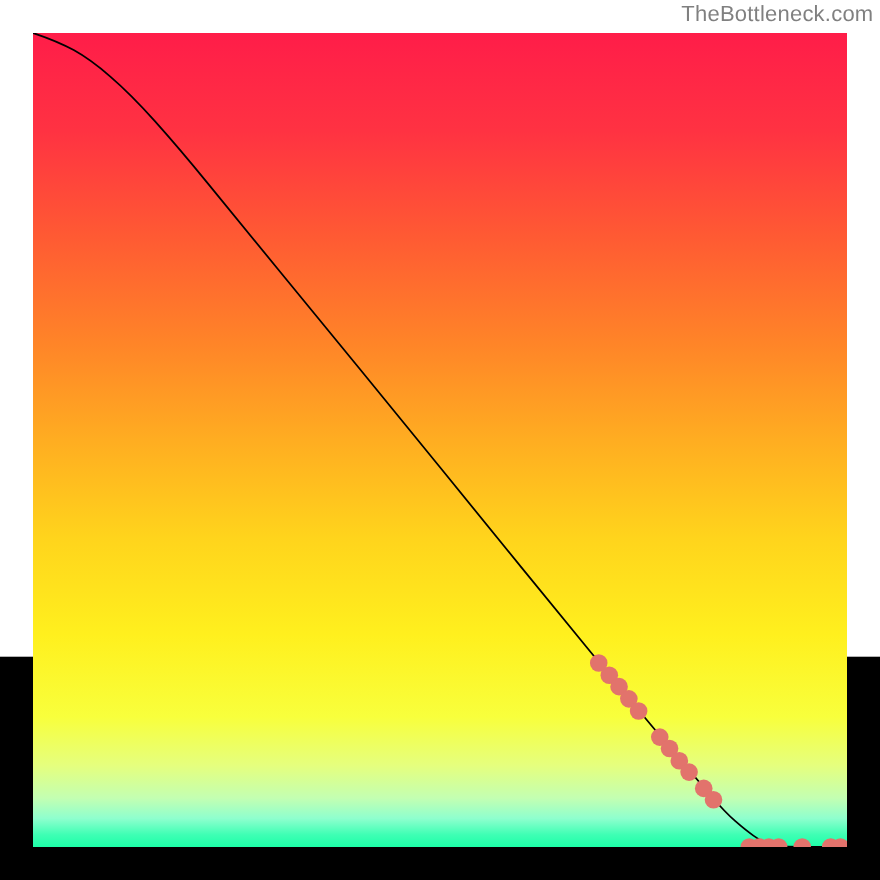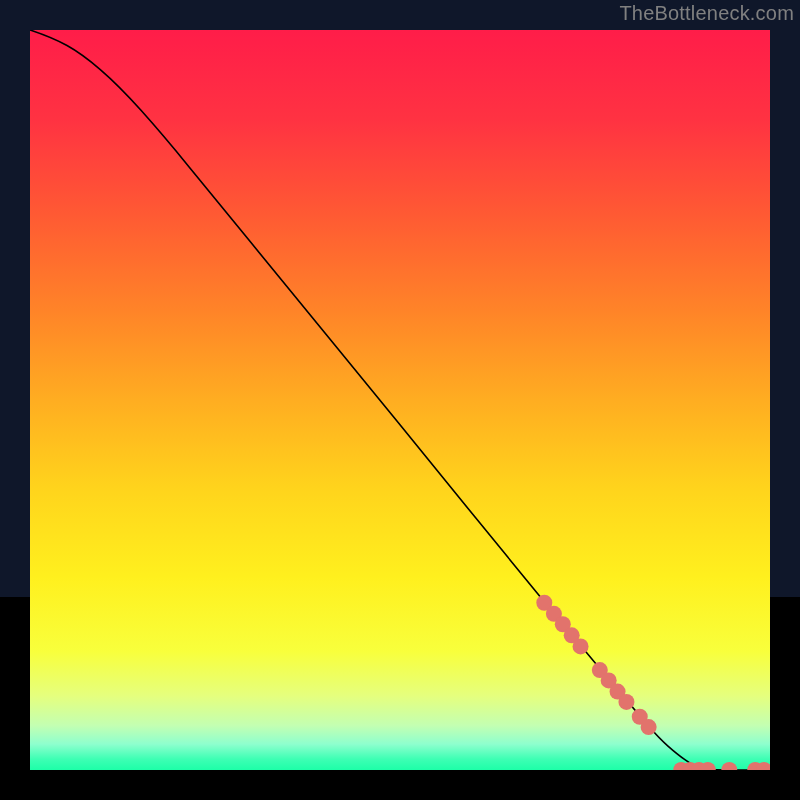--- a/index.html
+++ b/index.html
@@ -15,7 +15,7 @@
     position: relative;
     width: 800px;
     height: 597px;
-    background: #0f172a;
+    background: #ffffff;
   }
   .attribution {
     position: absolute;

